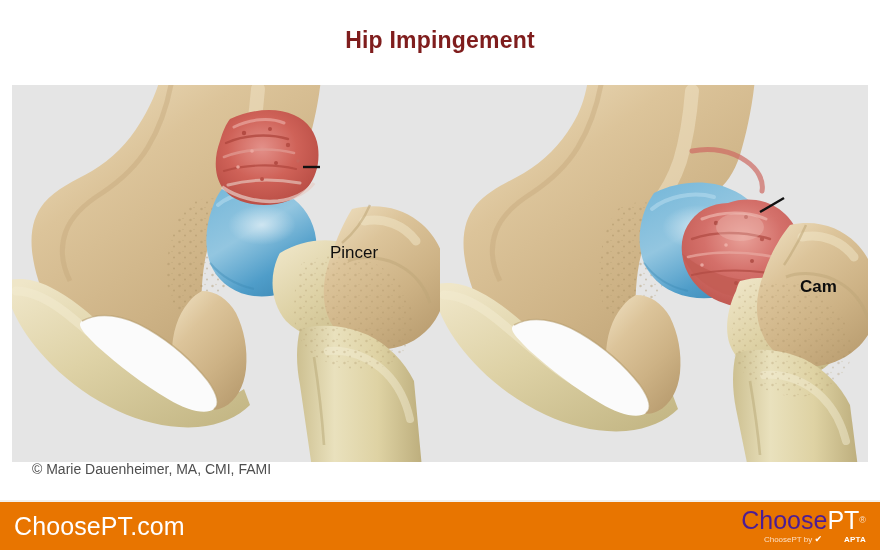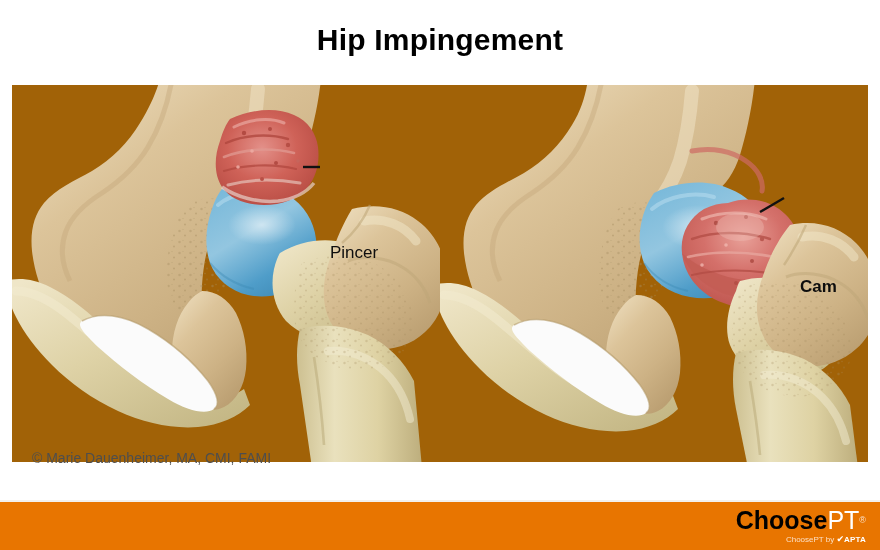--- a/index.html
+++ b/index.html
@@ -24,9 +24,9 @@
     top: 20px;
     width: 880px;
     text-align: center;
-    font-size: 30px;
+    font-size: 23px;
     font-weight: bold;
-    color: #000000;
+    color: #7f1d1d;
     letter-spacing: 0.2px;
     line-height: 40px;
   }

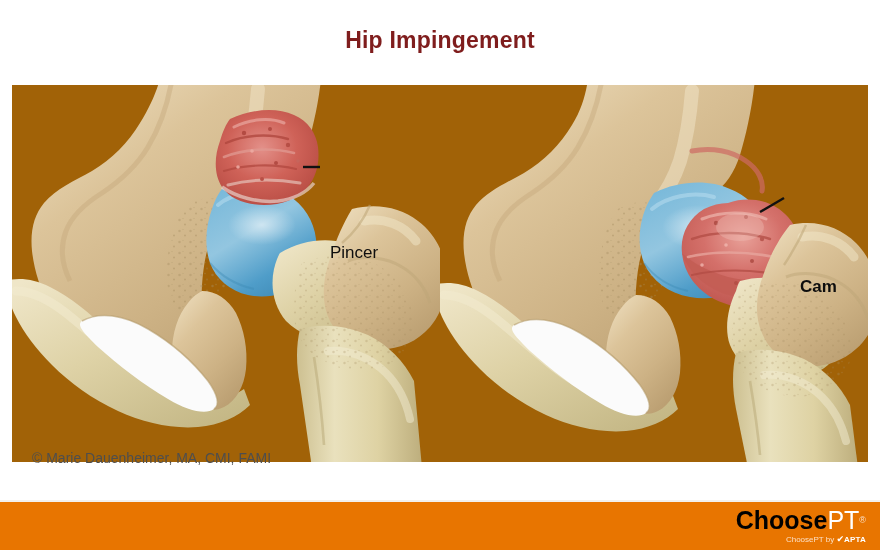--- a/index.html
+++ b/index.html
@@ -38,7 +38,7 @@
     top: 85px;
     width: 856px;
     height: 377px;
-    background: #a16207;
+    background: #e5e5e5;
     overflow: hidden;
   }
   .figure {

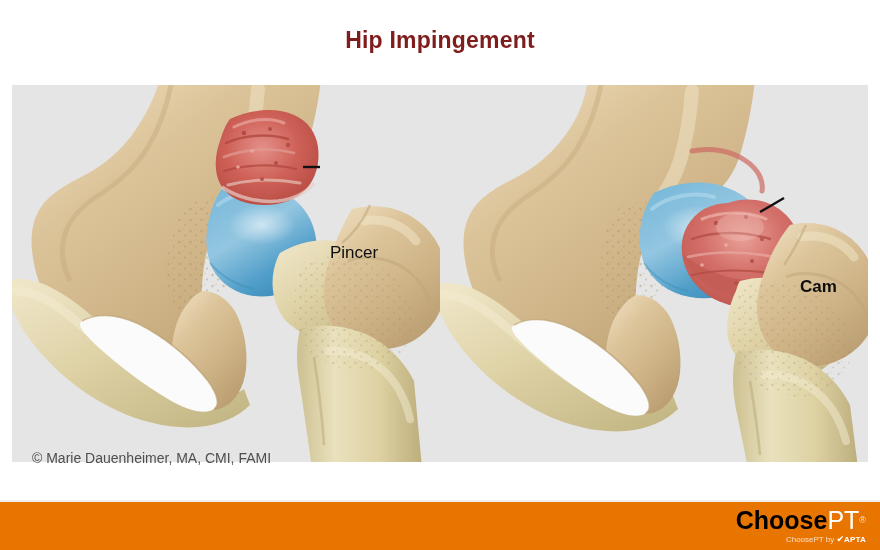--- a/index.html
+++ b/index.html
@@ -56,7 +56,7 @@
   .credit-line {
     position: absolute;
     left: 32px;
-    top: 448px;
+    top: 459px;
     font-size: 14px;
     color: #4e4e4e;
     line-height: 20px;

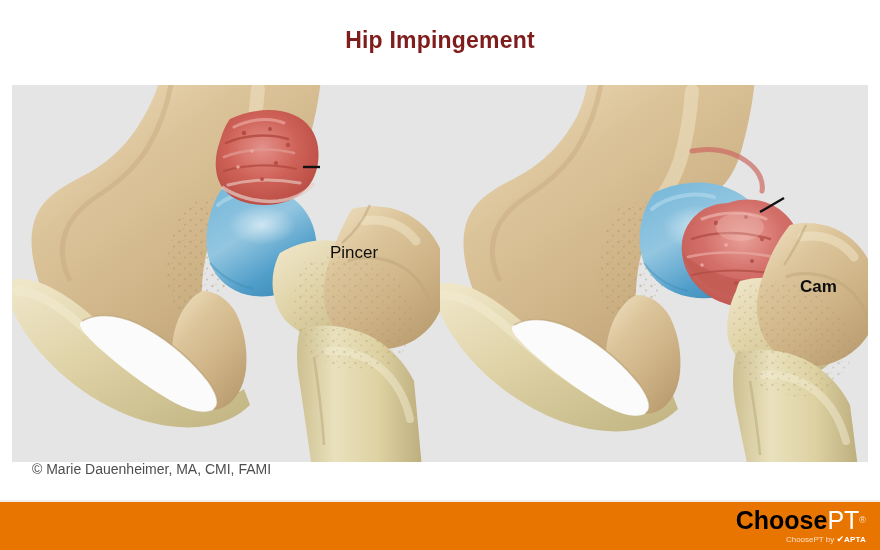--- a/index.html
+++ b/index.html
@@ -424,6 +424,7 @@
 <div class="credit-line">© Marie Dauenheimer, MA, CMI, FAMI</div>
 
 <div class="footer-bar">
+  <div class="footer-site">ChoosePT.com</div>
 
   <div class="footer-logo">
     <div class="logo-word">

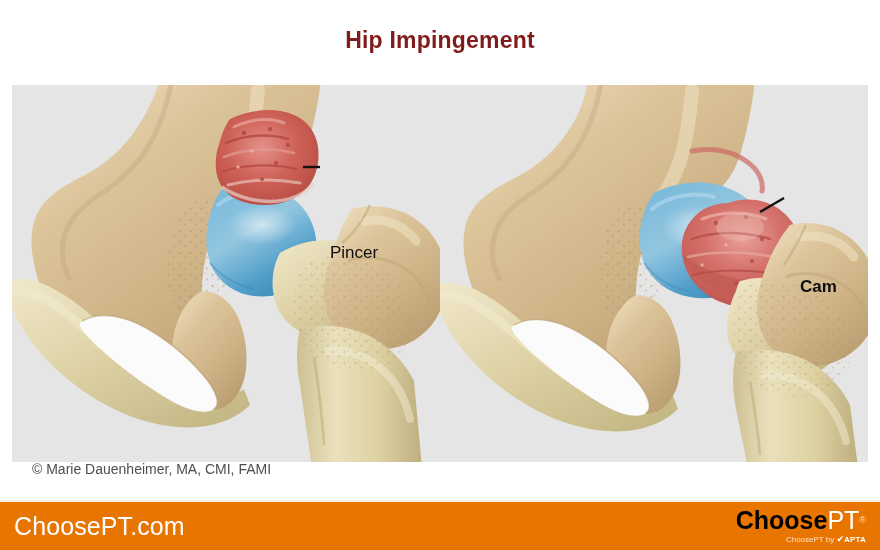--- a/index.html
+++ b/index.html
@@ -102,7 +102,7 @@
     color: #fdeede;
     white-space: nowrap;
   }
-  .logo-word .logo-choose { font-weight: 700; color: #000000; }
+  .logo-word .logo-choose { font-weight: 400; color: #4c1d95; }
   .logo-word .logo-pt     { font-weight: normal; color: #ffffff; }
   .logo-word .logo-tm     { font-size: 9px; vertical-align: top; color: #fbe3cd; }
   .logo-tagline {

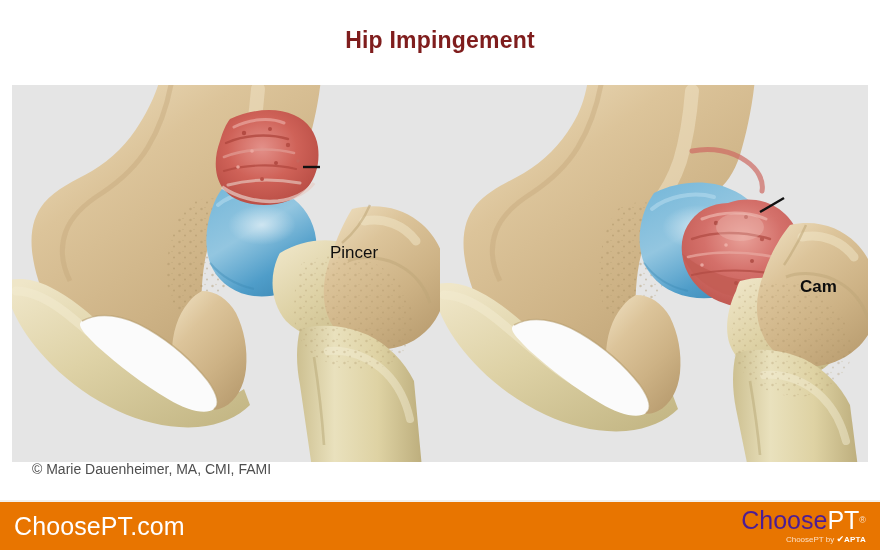--- a/index.html
+++ b/index.html
@@ -112,7 +112,7 @@
     color: #fcdfc4;
     white-space: nowrap;
   }
-  .logo-tagline .apta-mark { font-weight: bold; color: #ffffff; letter-spacing: .2px; }
+  .logo-tagline .apta-mark { font-weight: bold; color: #ffffff; letter-spacing: .2px; margin-left: 22px; }
   .logo-tagline .apta-check { font-size: 9px; color: #ffffff; }
 
   

